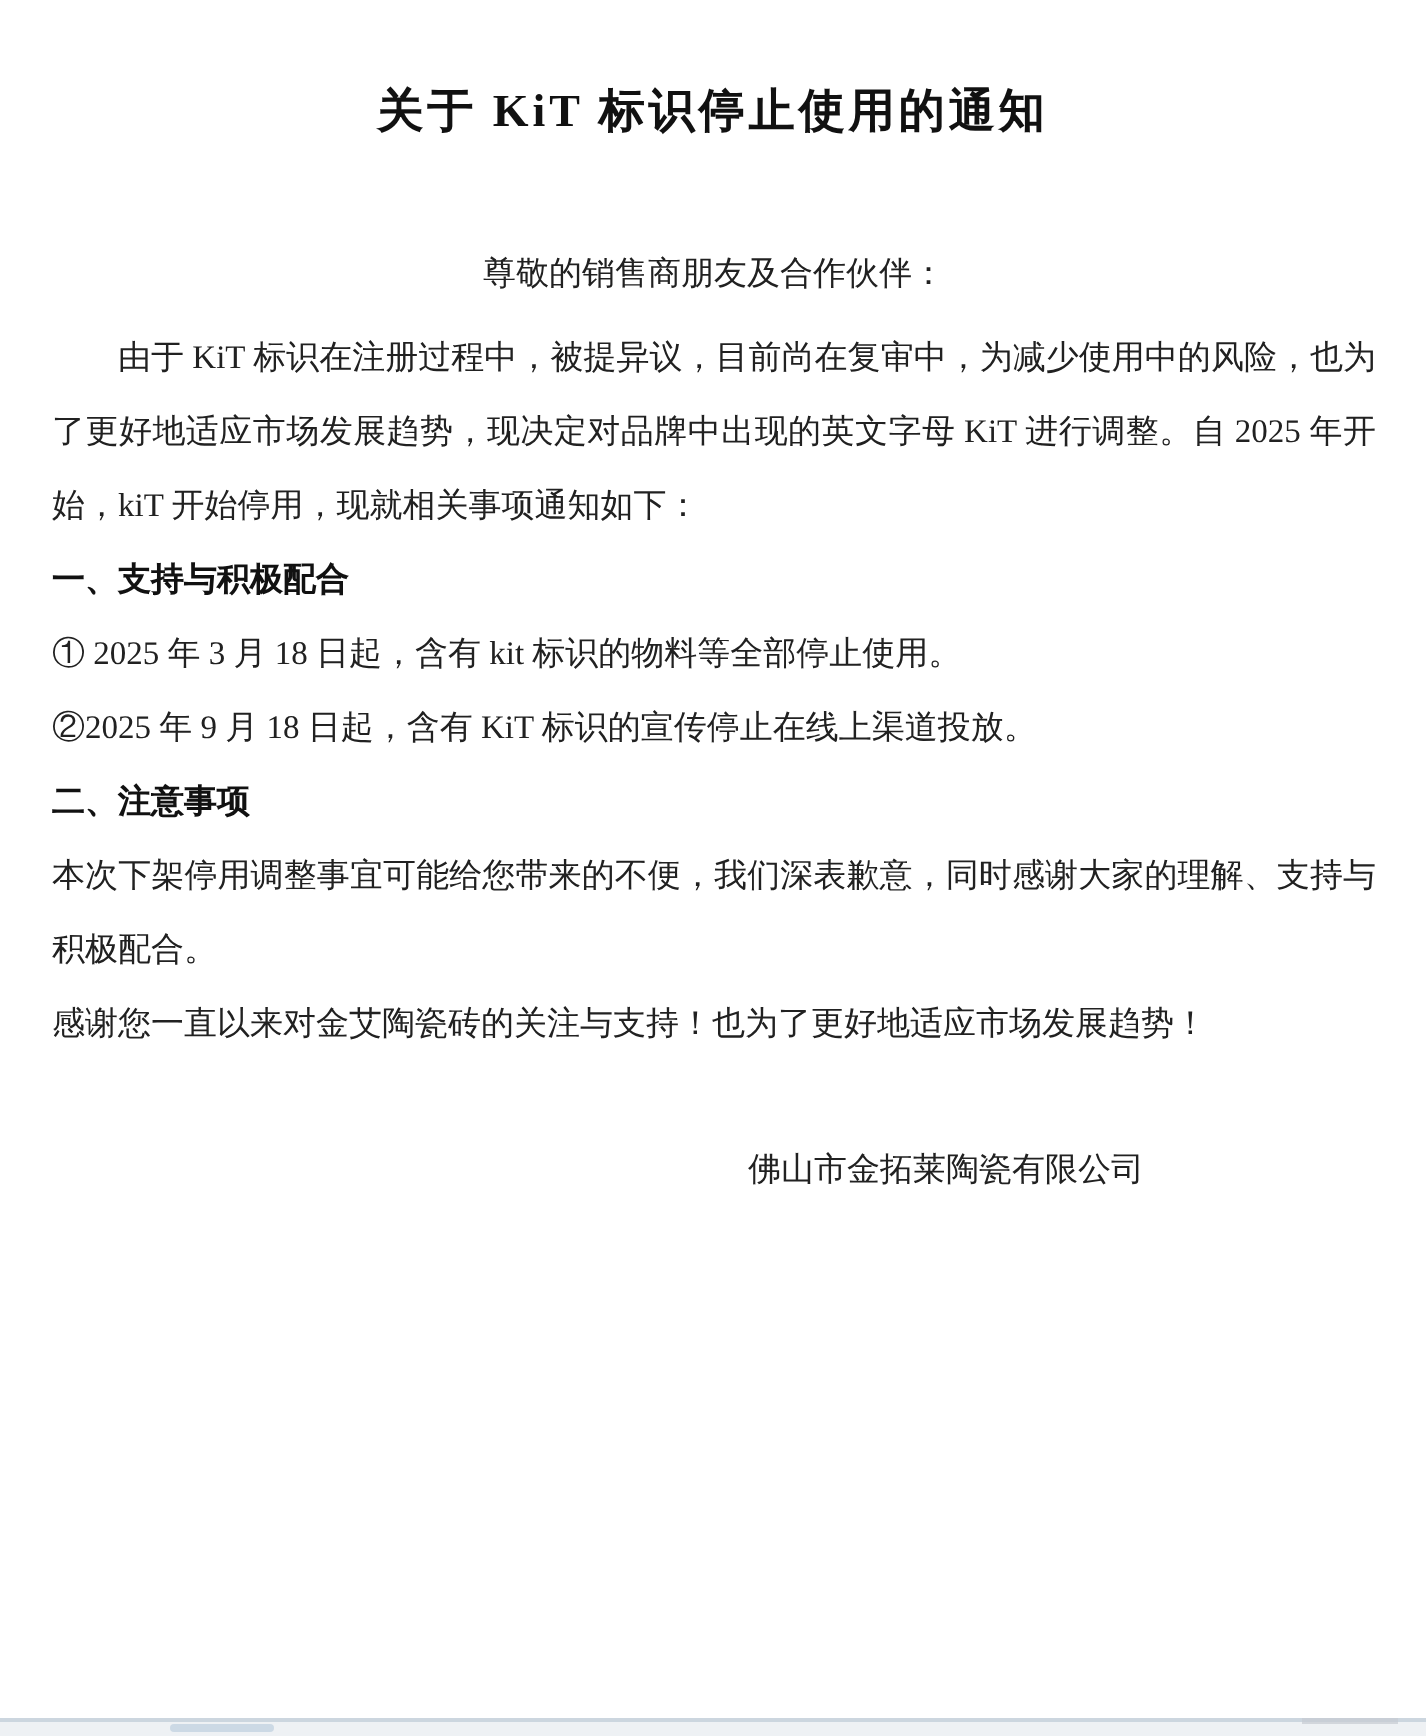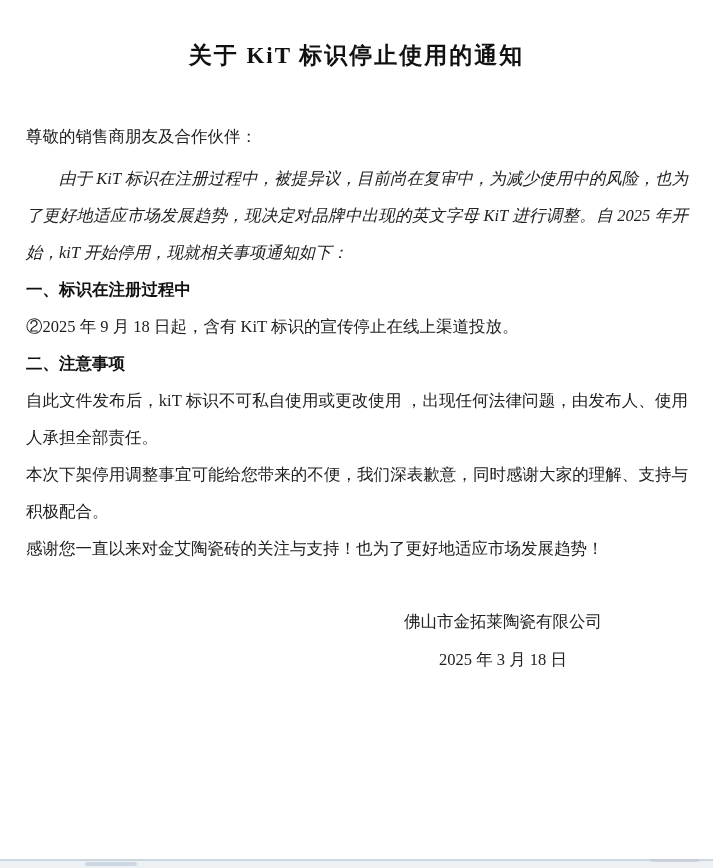--- a/index.html
+++ b/index.html
@@ -28,7 +28,7 @@
     line-height: 37px;
     text-align: justify;
   }
-  .salutation { text-align: left; }
+  .salutation { text-align: center; }
   .para-intro {
     margin-top: 5px;
     text-indent: 2em;

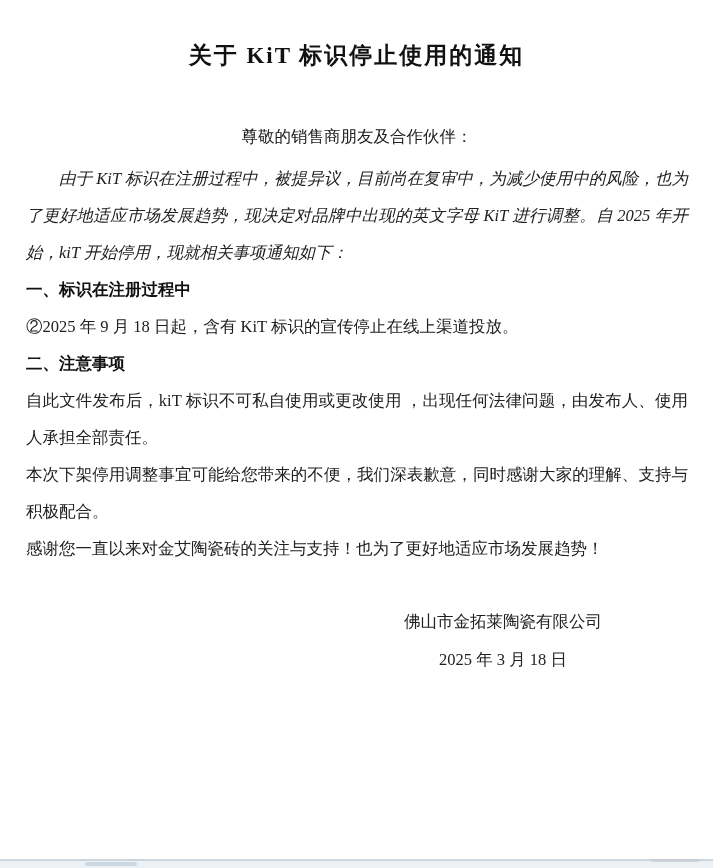--- a/index.html
+++ b/index.html
@@ -32,7 +32,6 @@
   .para-intro {
     margin-top: 5px;
     text-indent: 2em;
-    font-style: italic;
   }
   .section-heading {
     font-weight: bold;

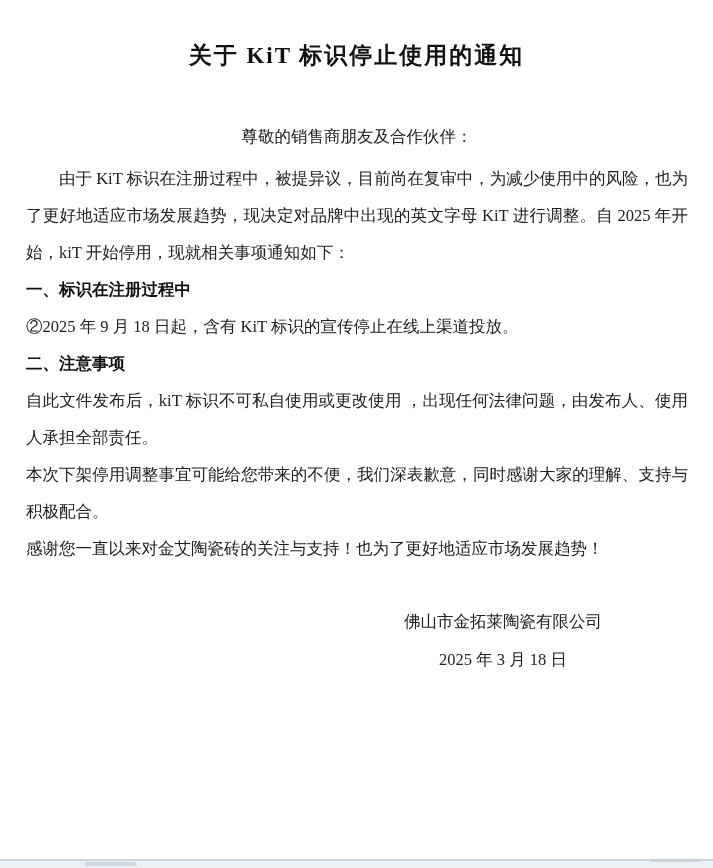--- a/index.html
+++ b/index.html
@@ -82,7 +82,7 @@
 
     <p class="para-intro">由于 KiT 标识在注册过程中，被提异议，目前尚在复审中，为减少使用中的风险，也为了更好地适应市场发展趋势，现决定对品牌中出现的英文字母 KiT 进行调整。自 2025 年开始，kiT 开始停用，现就相关事项通知如下：</p>
 
-    <p class="section-heading">一、标识在注册过程中</p>
+    <p class="section-heading">一、支持与积极配合</p>
 
 
     <p class="list-item">②2025 年 9 月 18 日起，含有 KiT 标识的宣传停止在线上渠道投放。</p>

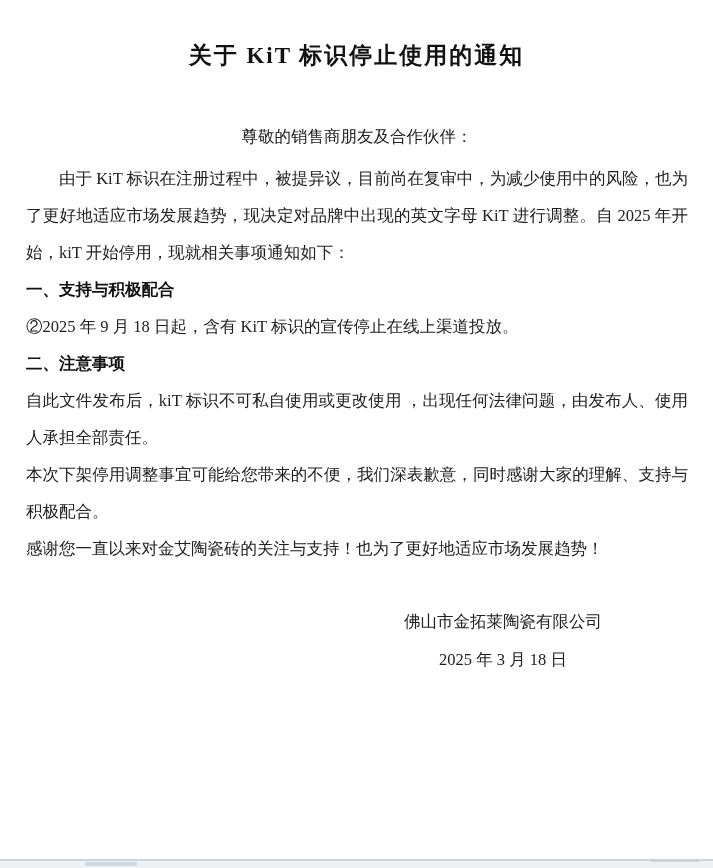--- a/index.html
+++ b/index.html
@@ -84,6 +84,7 @@
 
     <p class="section-heading">一、支持与积极配合</p>
 
+    <p class="list-item">① 2025 年 3 月 18 日起，含有 kit 标识的物料等全部停止使用。</p>
 
     <p class="list-item">②2025 年 9 月 18 日起，含有 KiT 标识的宣传停止在线上渠道投放。</p>
 

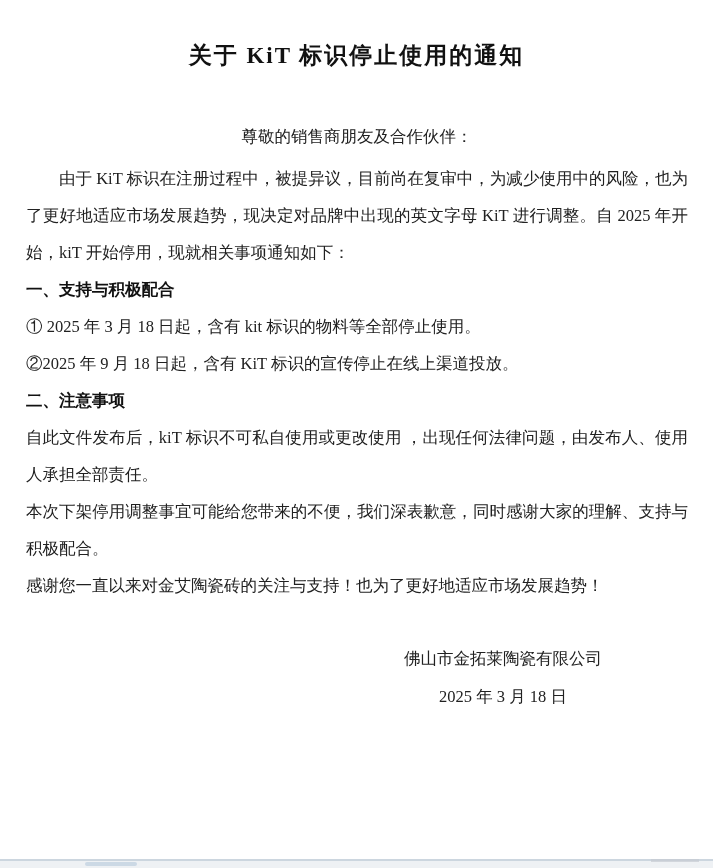--- a/index.html
+++ b/index.html
@@ -90,7 +90,6 @@
 
     <p class="section-heading">二、注意事项</p>
 
-    <p>自此文件发布后，kiT 标识不可私自使用或更改使用 ，出现任何法律问题，由发布人、使用人承担全部责任。</p>
 
     <p>本次下架停用调整事宜可能给您带来的不便，我们深表歉意，同时感谢大家的理解、支持与积极配合。</p>
 

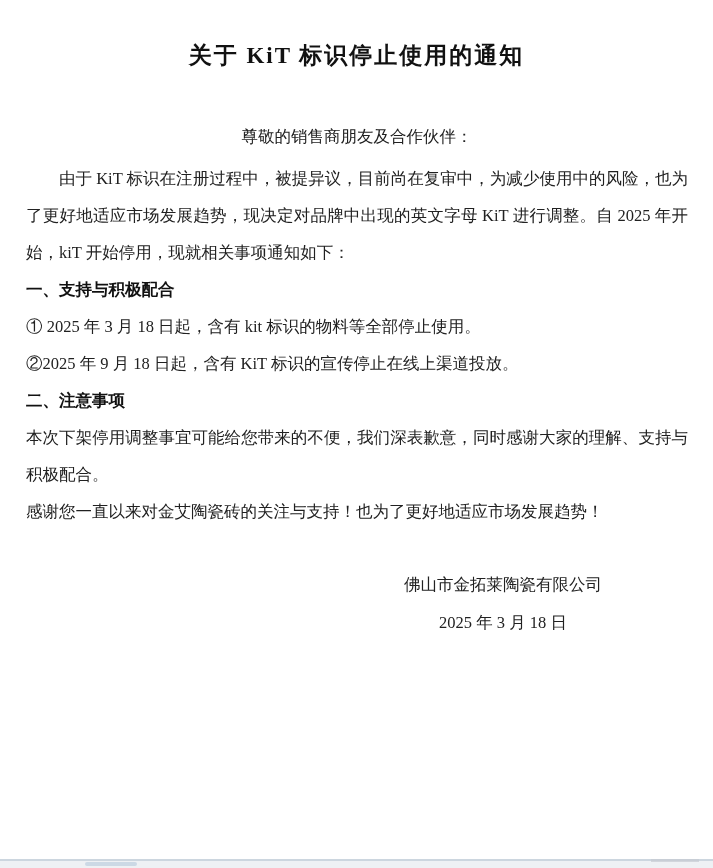--- a/index.html
+++ b/index.html
@@ -41,7 +41,7 @@
   .list-item { text-align: left; }
   .signature-block {
     margin-top: 36px;
-    margin-right: 86px;
+    margin-right: 116px;
     float: right;
     text-align: center;
     font-size: 16.5px;

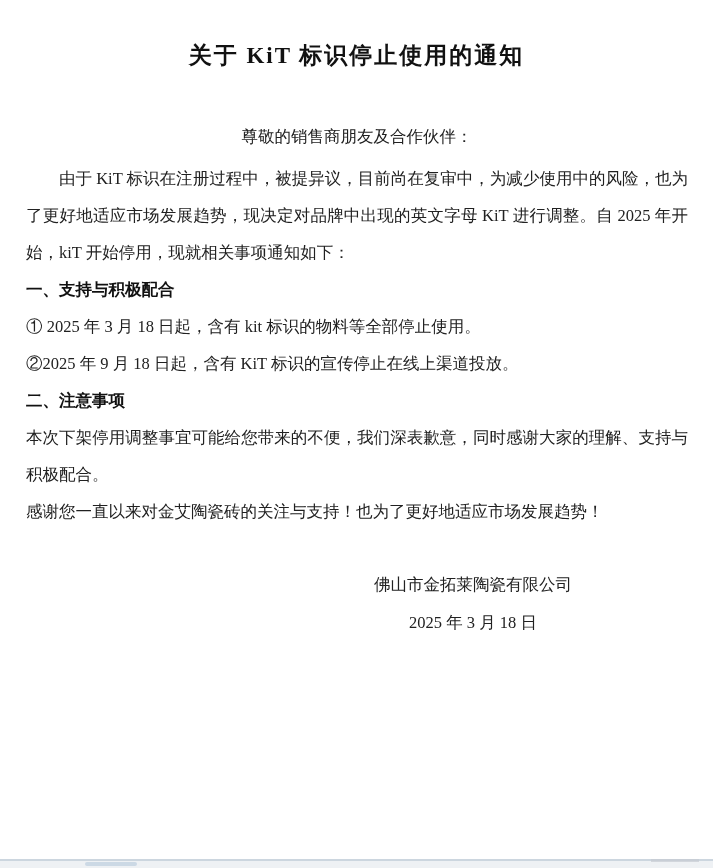--- a/index.html
+++ b/index.html
@@ -98,7 +98,6 @@
 
     <div class="signature-block">
       <div>佛山市金拓莱陶瓷有限公司</div>
-      <div>2025 年 3 月 18 日</div>
     </div>
 
   </div>

